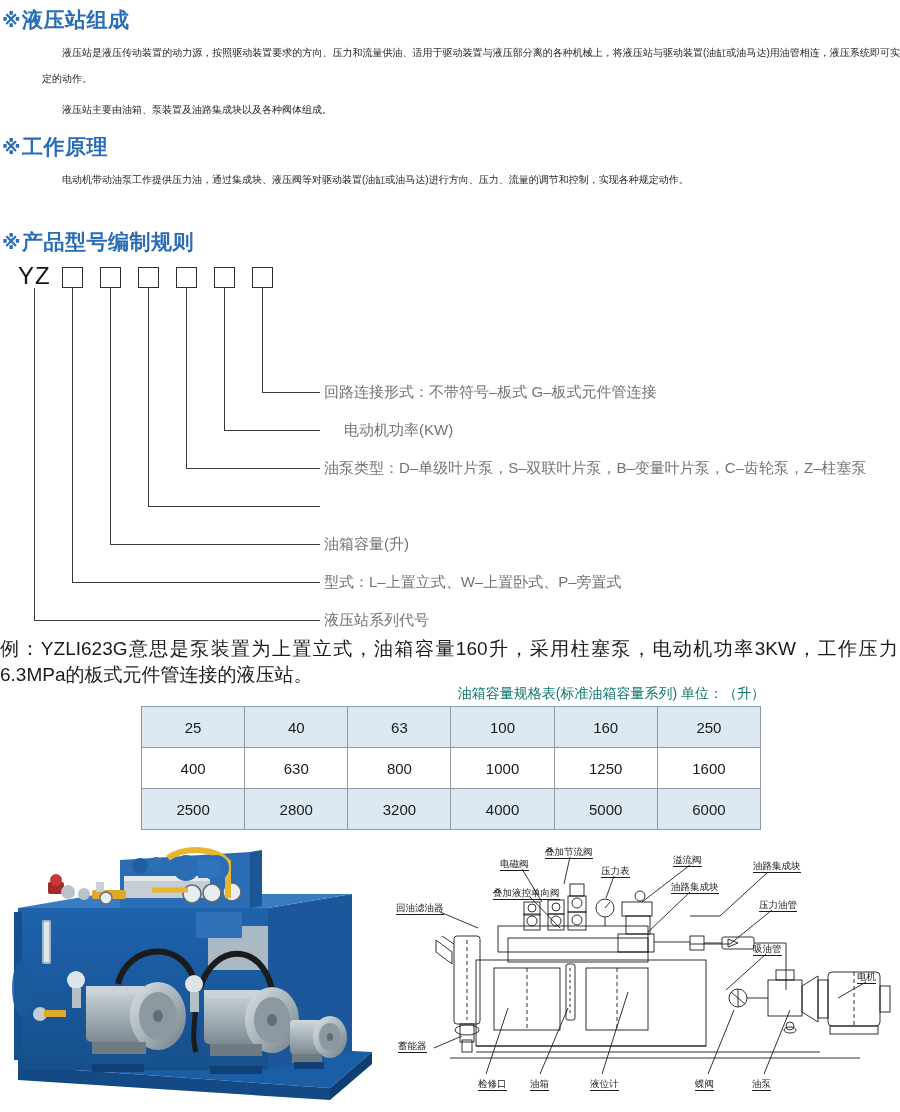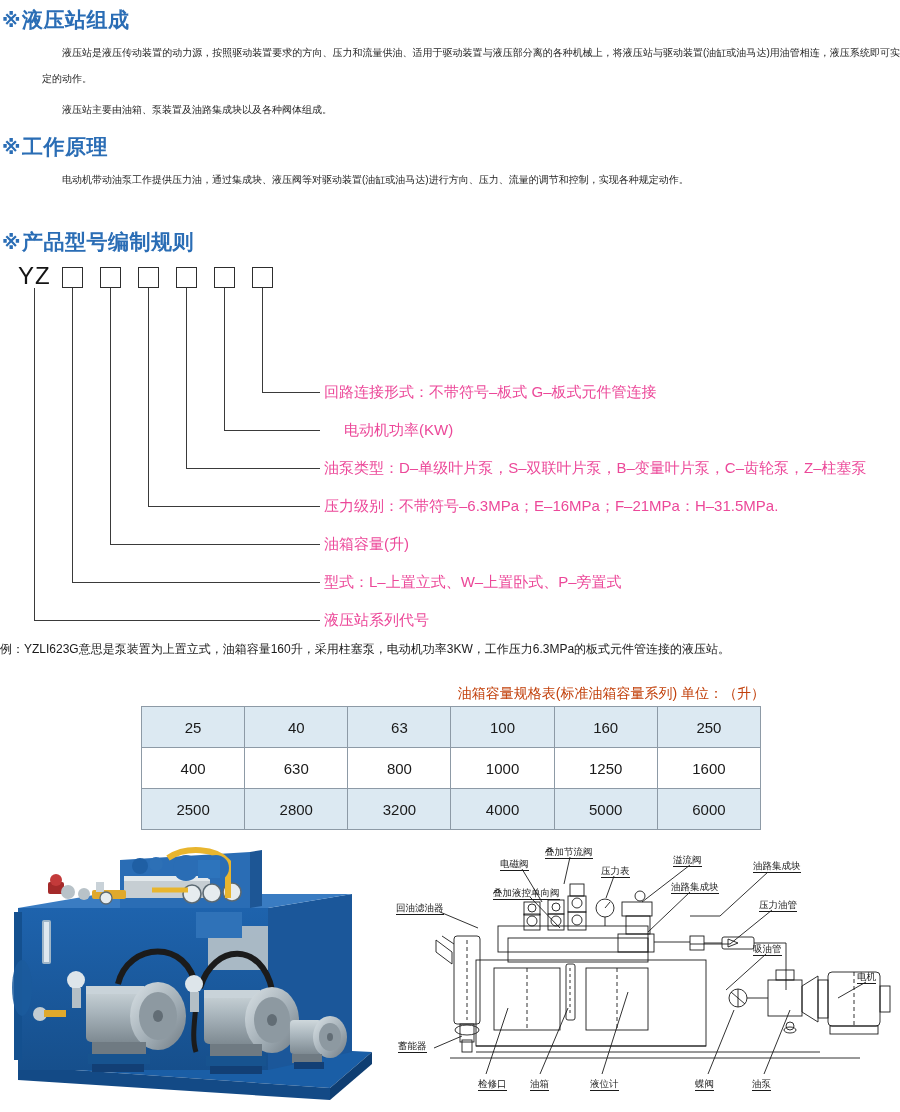--- a/index.html
+++ b/index.html
@@ -86,7 +86,7 @@
     position: absolute;
     font-size: 15px;
     line-height: 18px;
-    color: #ec4899;
+    color: #737373;
     white-space: nowrap;
   }
 

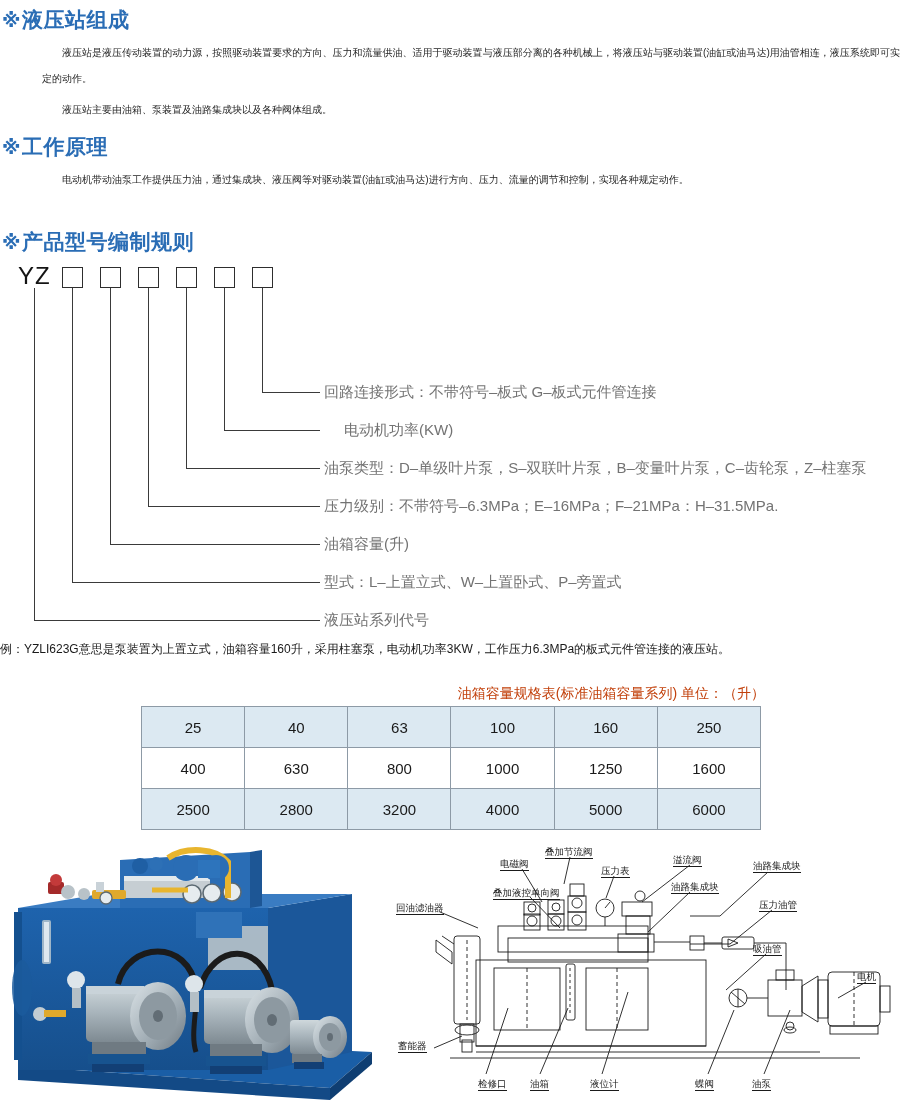--- a/index.html
+++ b/index.html
@@ -213,7 +213,6 @@
   <span class="code-label" style="left:324px; top:125px;">回路连接形式：不带符号–板式  G–板式元件管连接</span>
   <span class="code-label" style="left:324px; top:163px;margin-left:20px;">电动机功率(KW)</span>
   <span class="code-label" style="left:324px; top:201px;">油泵类型：D–单级叶片泵，S–双联叶片泵，B–变量叶片泵，C–齿轮泵，Z–柱塞泵</span>
-  <span class="code-label" style="left:324px; top:239px;">压力级别：不带符号–6.3MPa；E–16MPa；F–21MPa：H–31.5MPa.</span>
   <span class="code-label" style="left:324px; top:277px;">油箱容量(升)</span>
   <span class="code-label" style="left:324px; top:315px;">型式：L–上置立式、W–上置卧式、P–旁置式</span>
   <span class="code-label" style="left:324px; top:353px;">液压站系列代号</span>

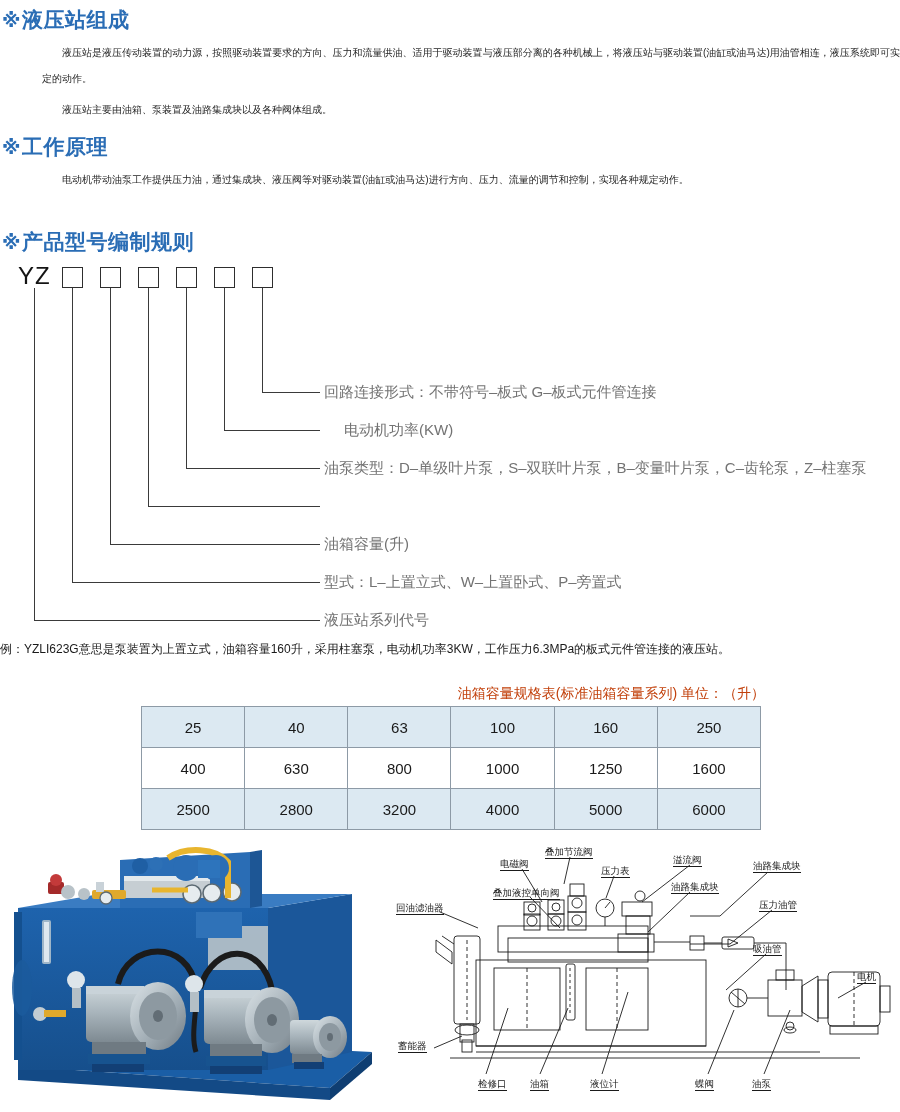--- a/index.html
+++ b/index.html
@@ -96,7 +96,7 @@
     left: 0;
     top: 636px;
     width: 898px;
-    font-size: 12px;
+    font-size: 19px;
     line-height: 26px;
     text-align: justify;
     text-justify: inter-ideograph;

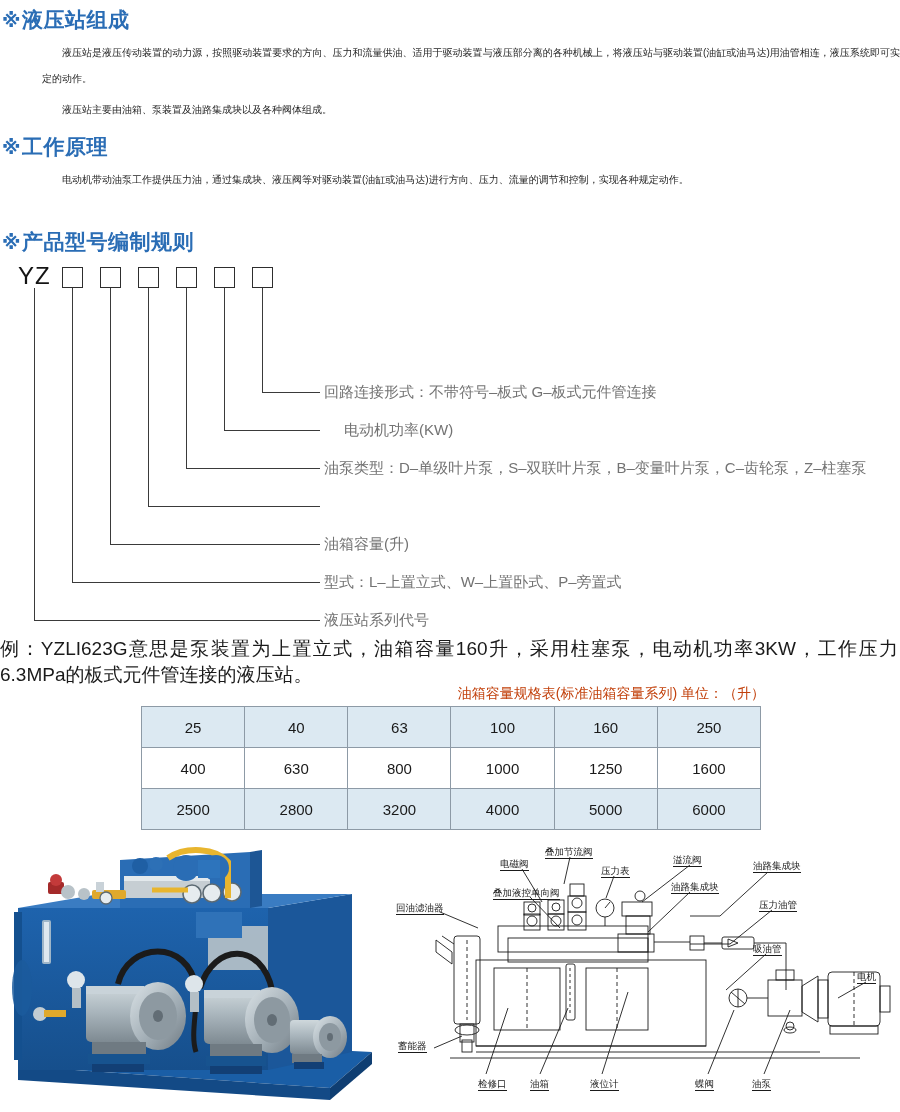--- a/index.html
+++ b/index.html
@@ -110,7 +110,7 @@
     width: 765px;
     text-align: right;
     font-size: 14px;
-    color: #c2410c;
+    color: #0f766e;
   }
   #tank-capacity-table {
     position: absolute;

